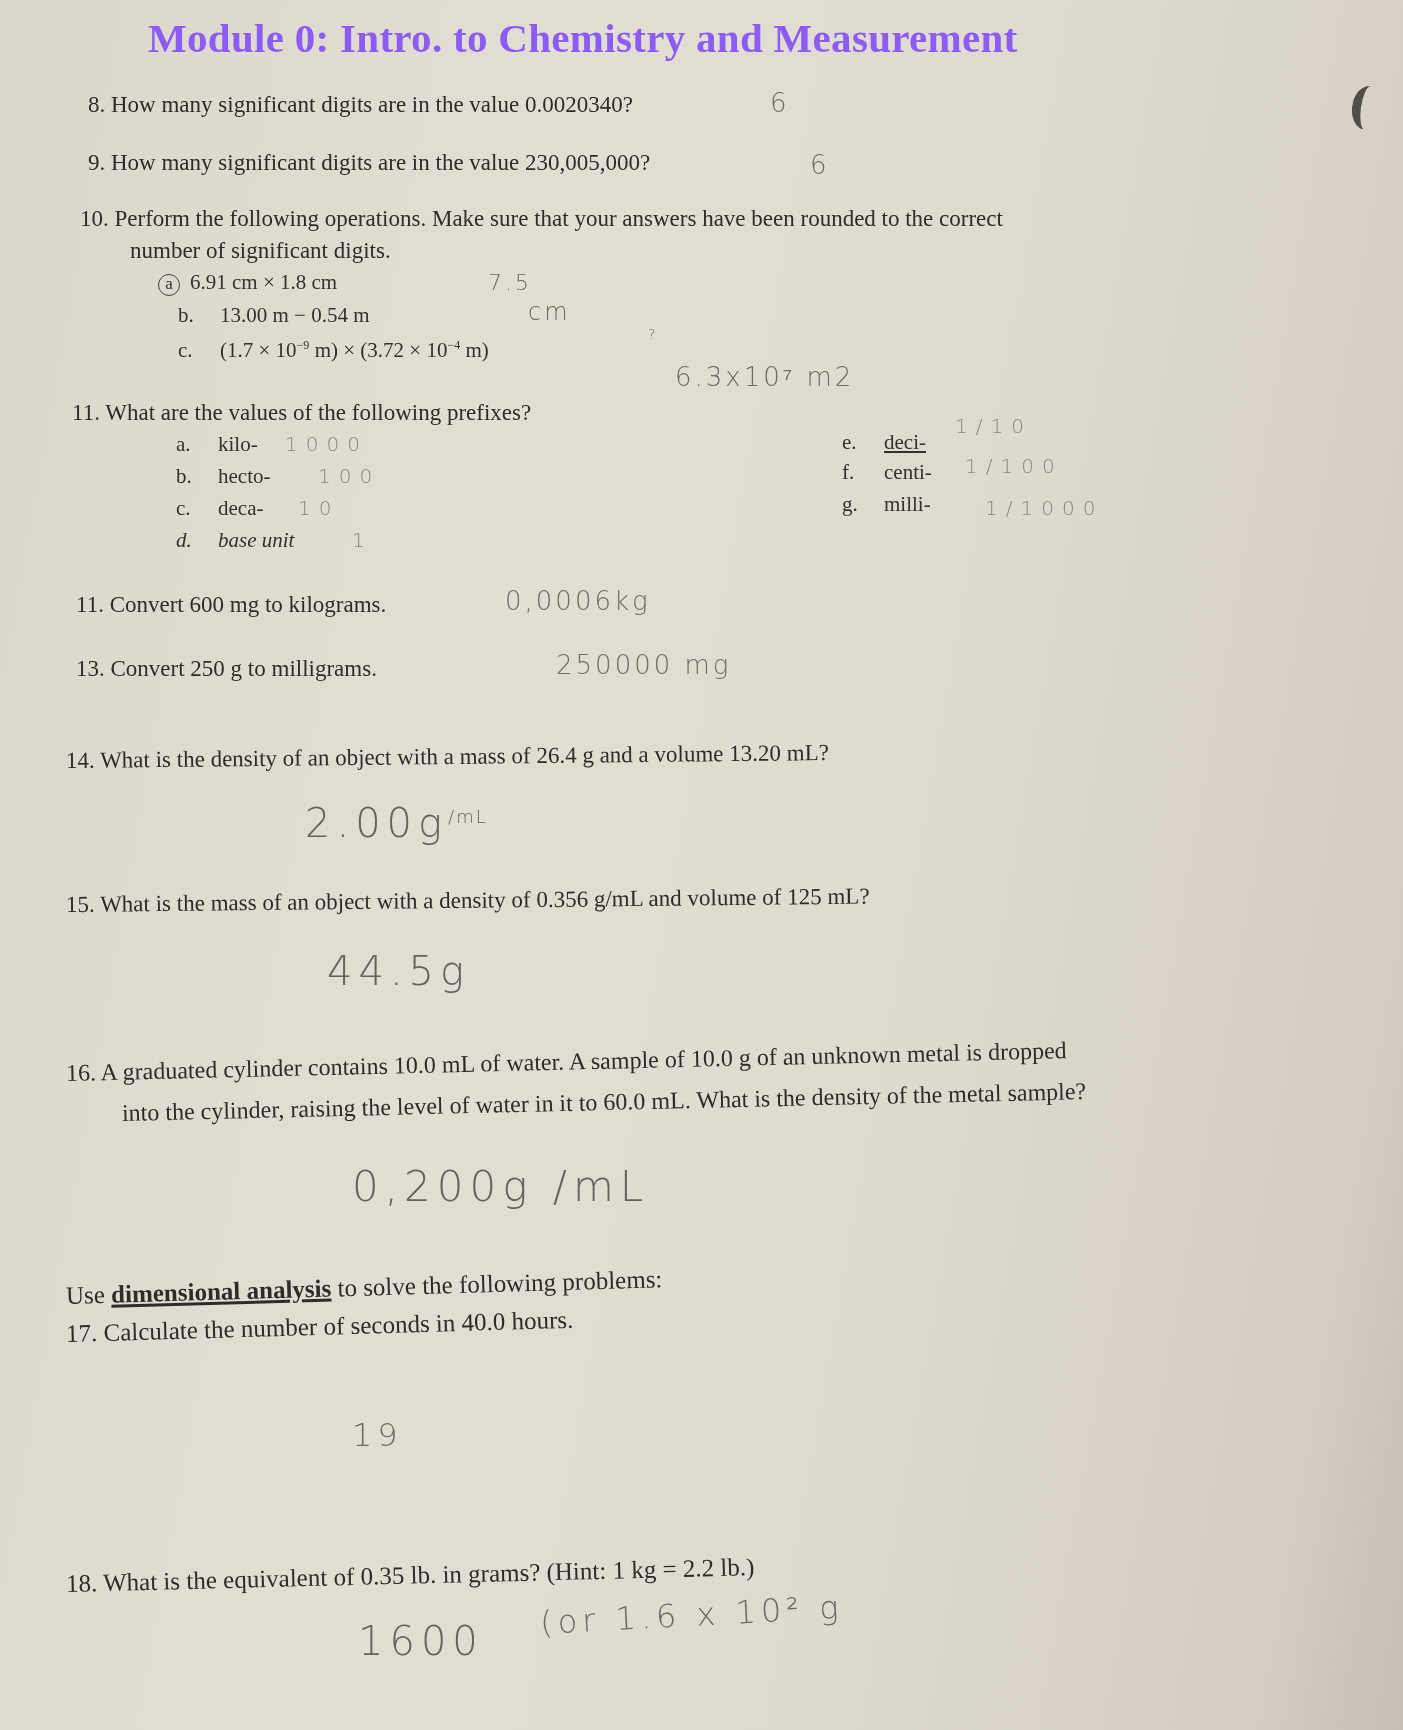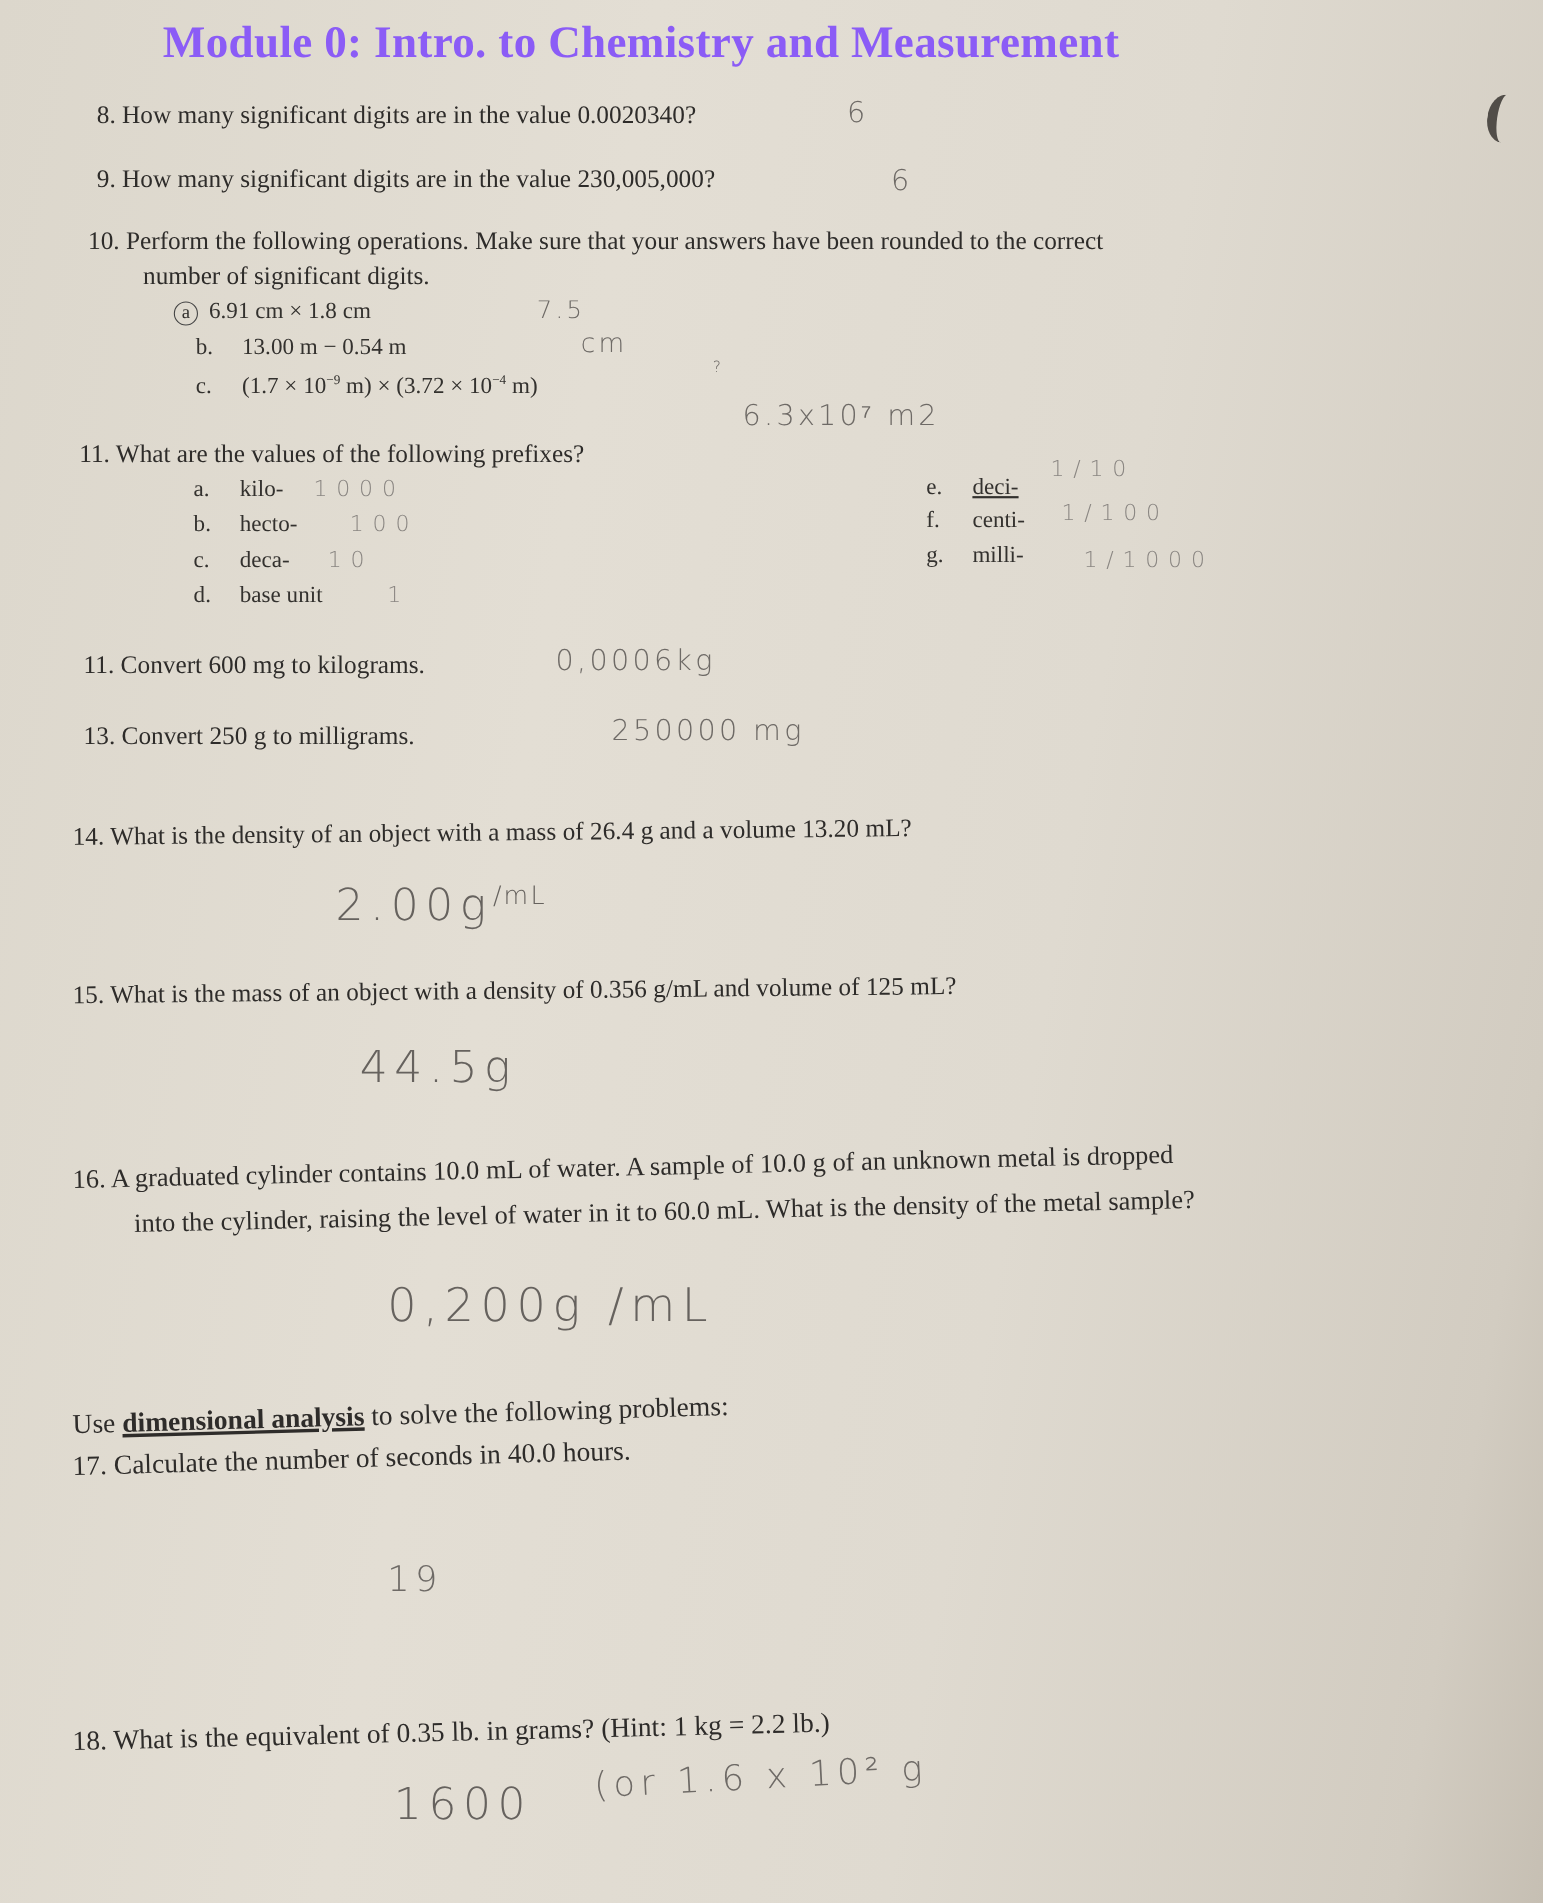--- a/index.html
+++ b/index.html
@@ -84,7 +84,7 @@
   <div class="abs sub" style="left:176px; top:496px;"><span class="label">c.</span><span>deca-</span></div>
   <div class="abs hand small" style="left:298px; top:496px;">10</div>
 
-  <div class="abs sub" style="left:176px; top:528px;"><span class="label">d.</span><span>base unit</span></div>
+  <div class="abs sub" style="left:176px; top:528px;font-style:italic;"><span class="label">d.</span><span>base unit</span></div>
   <div class="abs hand small" style="left:352px; top:528px;">1</div>
 
   <div class="abs sub" style="left:842px; top:430px;text-decoration:underline;"><span class="label">e.</span><span>deci-</span></div>

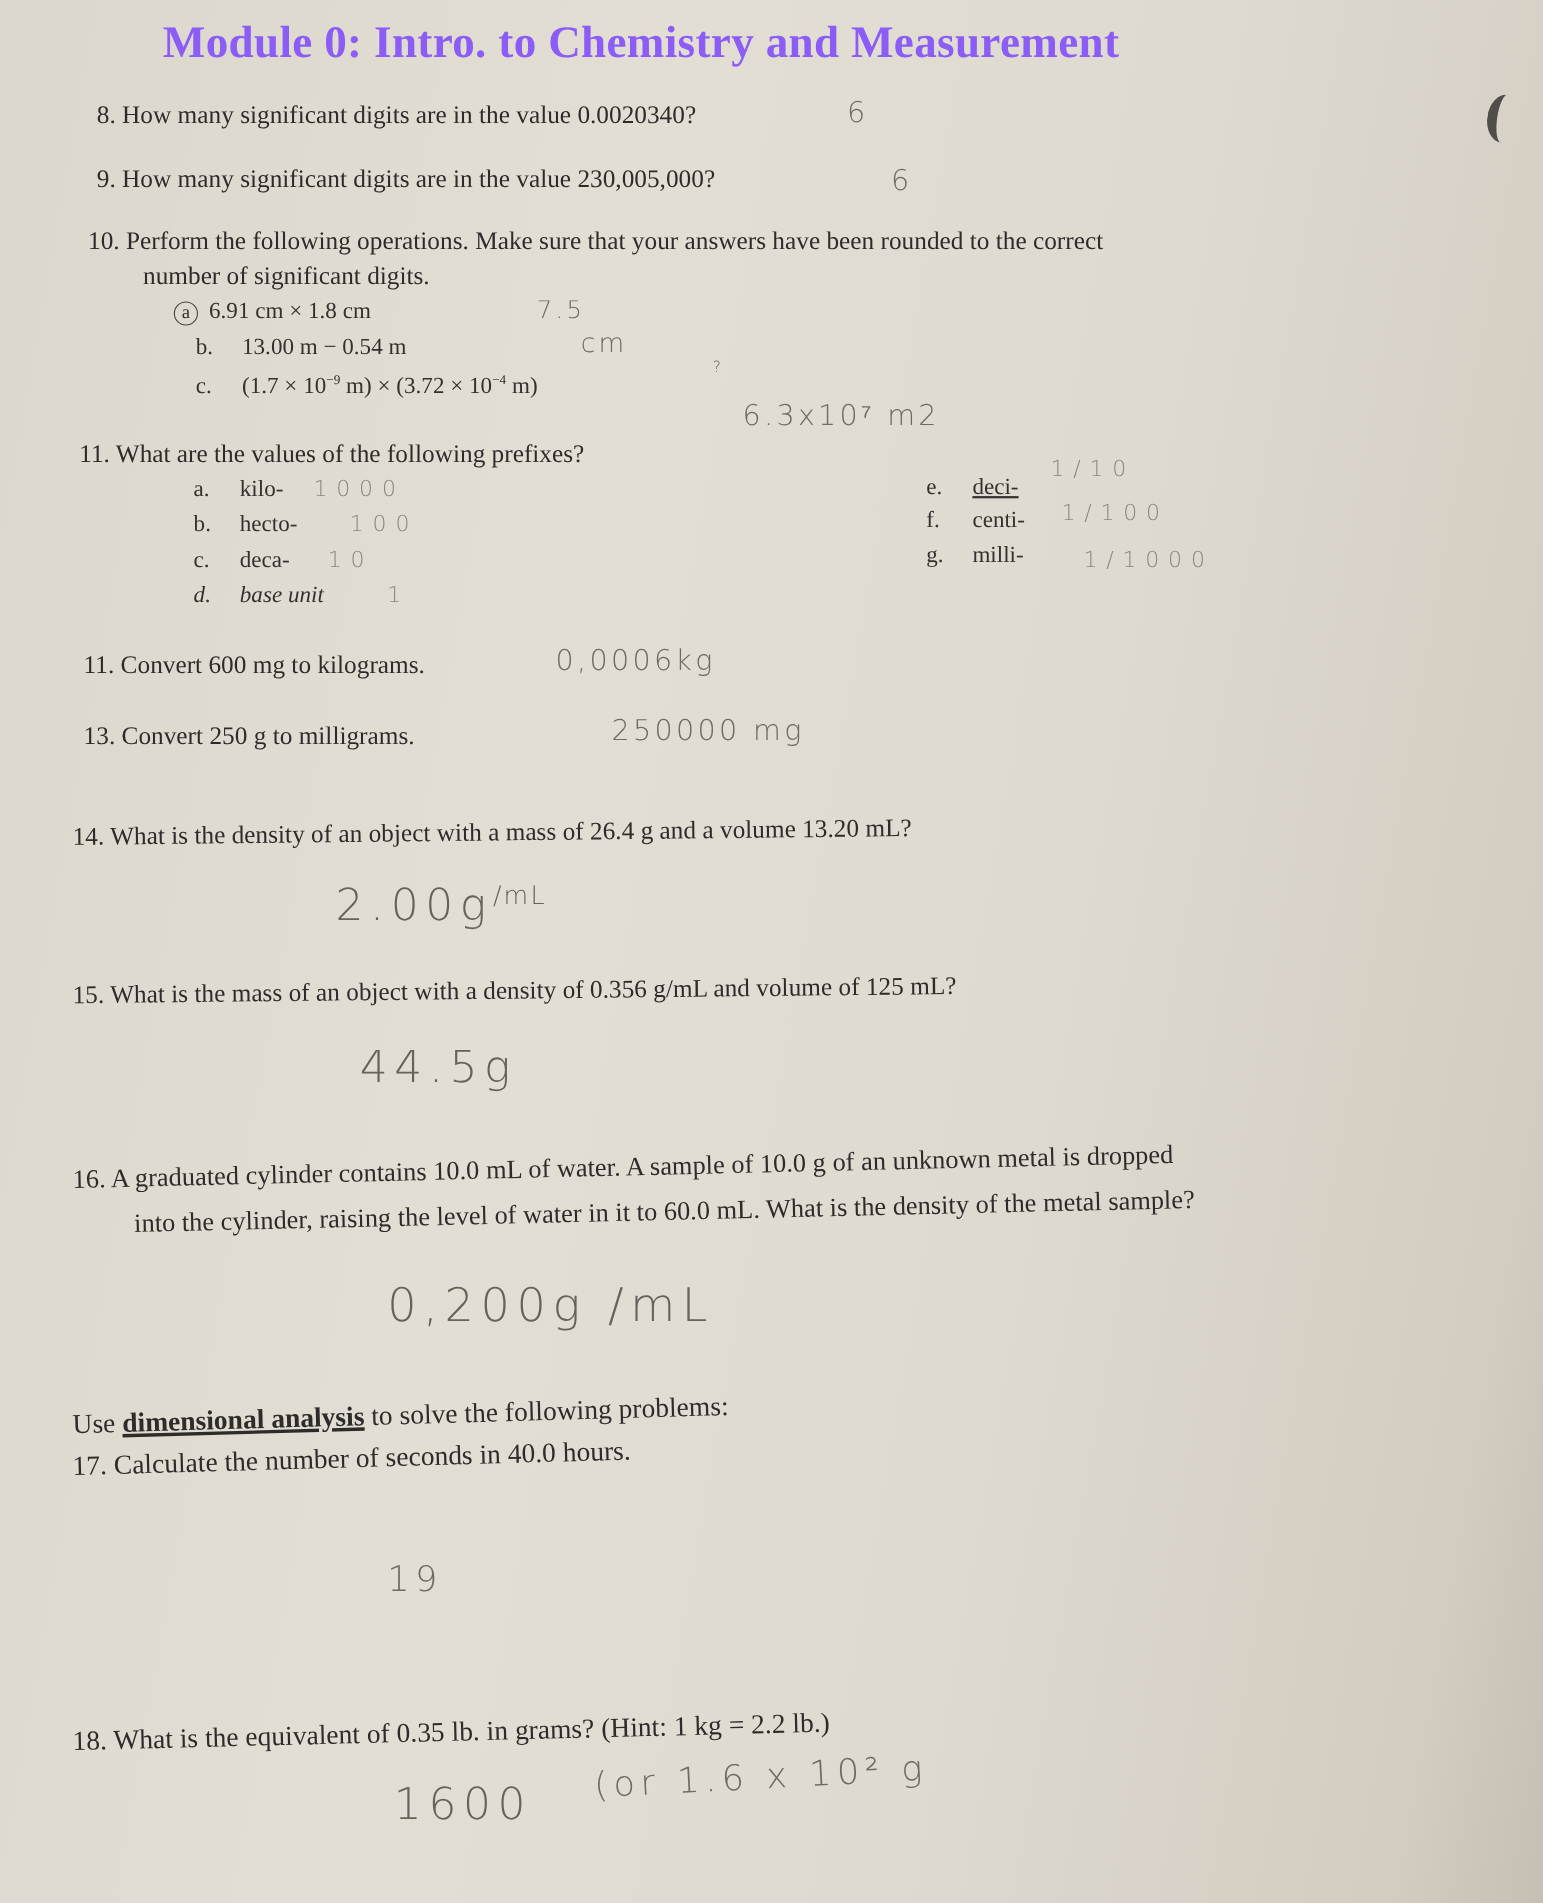--- a/index.html
+++ b/index.html
@@ -104,7 +104,7 @@
 
   <div class="abs q" style="left:66px; top:748px; transform:rotate(-0.6deg); transform-origin:left;">14. What is the density of an object with a mass of 26.4 g and a volume 13.20 mL?</div>
   <div class="abs hand big" style="left:305px; top:800px;">
-    <span>2.00g</span><span style="font-size:23px; vertical-align:super; letter-spacing:2px;margin-top:28px;">/mL</span>
+    <span>2.00g</span><span style="font-size:18px; vertical-align:super; letter-spacing:2px;margin-top:28px;">/mL</span>
   </div>
 
   <div class="abs q" style="left:66px; top:892px; transform:rotate(-0.6deg); transform-origin:left;">15. What is the mass of an object with a density of 0.356 g/mL and volume of 125 mL?</div>

